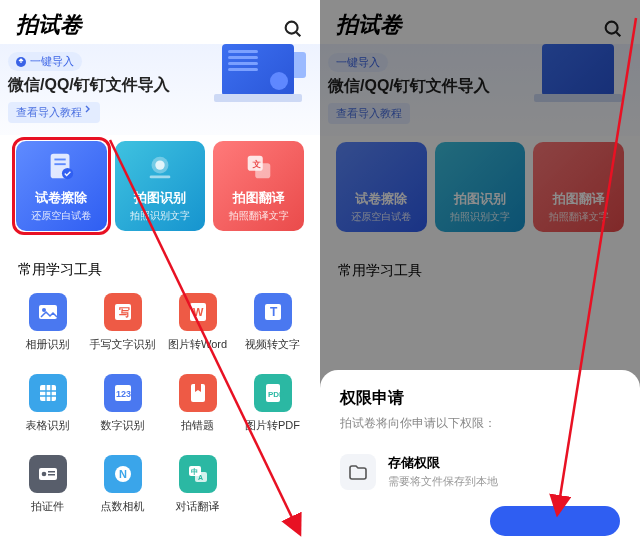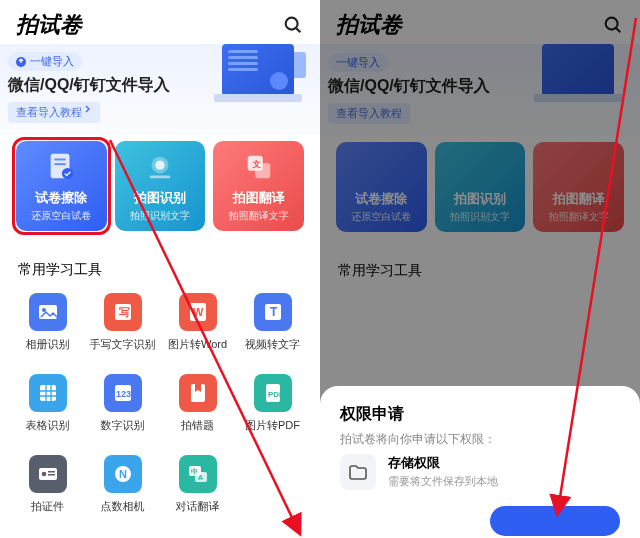--- a/index.html
+++ b/index.html
@@ -6,7 +6,7 @@
   body{width:640px;height:538px;background:#888;display:flex;overflow:hidden;position:relative}
   .phone{width:320px;height:538px;background:#fff;position:relative;overflow:hidden}
   .phone.dim::after{content:"";position:absolute;inset:0;background:rgba(0,0,0,.45);z-index:5}
-  .hdr{display:flex;align-items:center;justify-content:space-between;padding:10px 16px 4px}
+  .hdr{display:flex;align-items:flex-end;justify-content:space-between;padding:10px 16px 4px}
   .title{font-size:22px;font-weight:800;font-style:italic}
   .search-ic{width:22px;height:22px}
   .banner{position:relative;padding:8px 8px 12px;background:linear-gradient(180deg,#eef3ff 0,#fff 120px)}

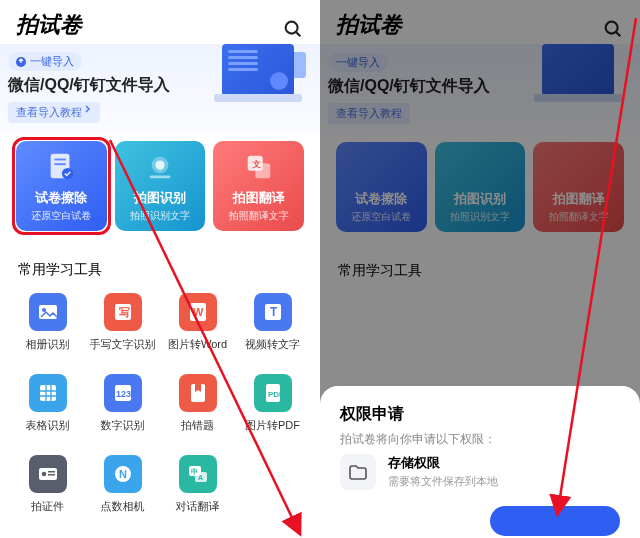--- a/index.html
+++ b/index.html
@@ -37,7 +37,7 @@
   .b-blue{background:#4a78f0}.b-red{background:#ee5a45}.b-teal{background:#2bb8a3}.b-cyan{background:#3aa5ea}.b-gr{background:#585e6b}
   .sheet{position:absolute;left:0;right:0;bottom:-8px;background:#fff;border-radius:18px 18px 0 0;z-index:10;padding:18px 20px 10px}
   .s-title{font-size:16px;font-weight:700;margin-bottom:6px}
-  .s-sub{font-size:12px;color:#888;margin-bottom:6px}
+  .s-sub{font-size:12px;color:#888;margin-bottom:22px}
   .perm{display:flex;gap:12px;align-items:flex-start;margin-bottom:16px}
   .p-ic{width:36px;height:36px;border-radius:8px;background:#f2f4f8;display:flex;align-items:center;justify-content:center;flex-shrink:0;color:#555}
   .p-t{font-size:13px;font-weight:700}

